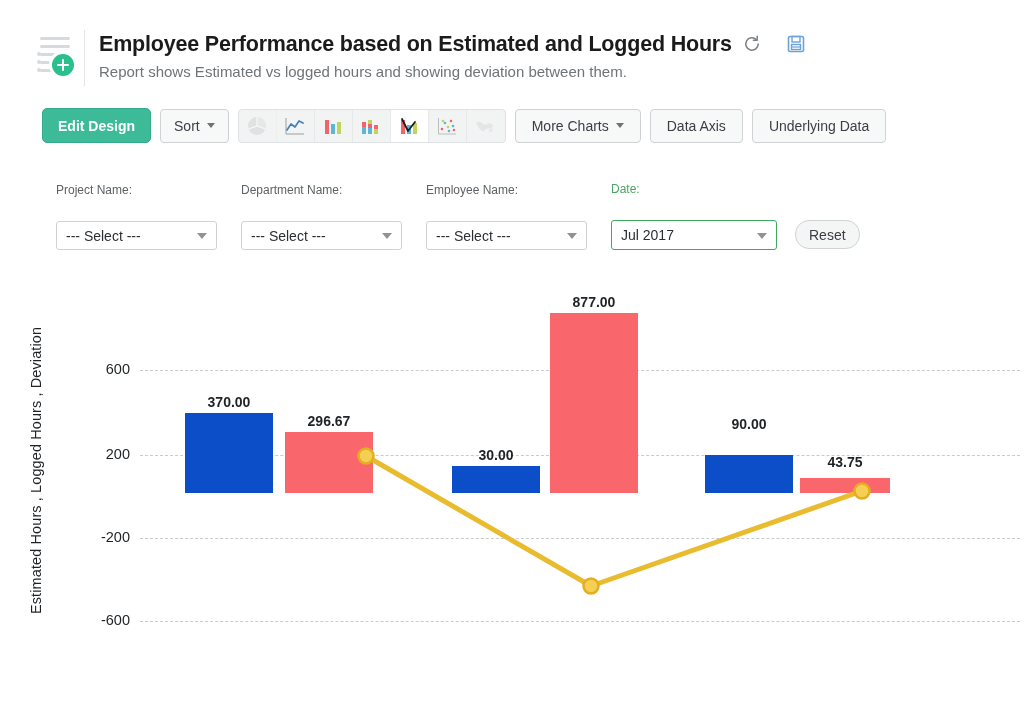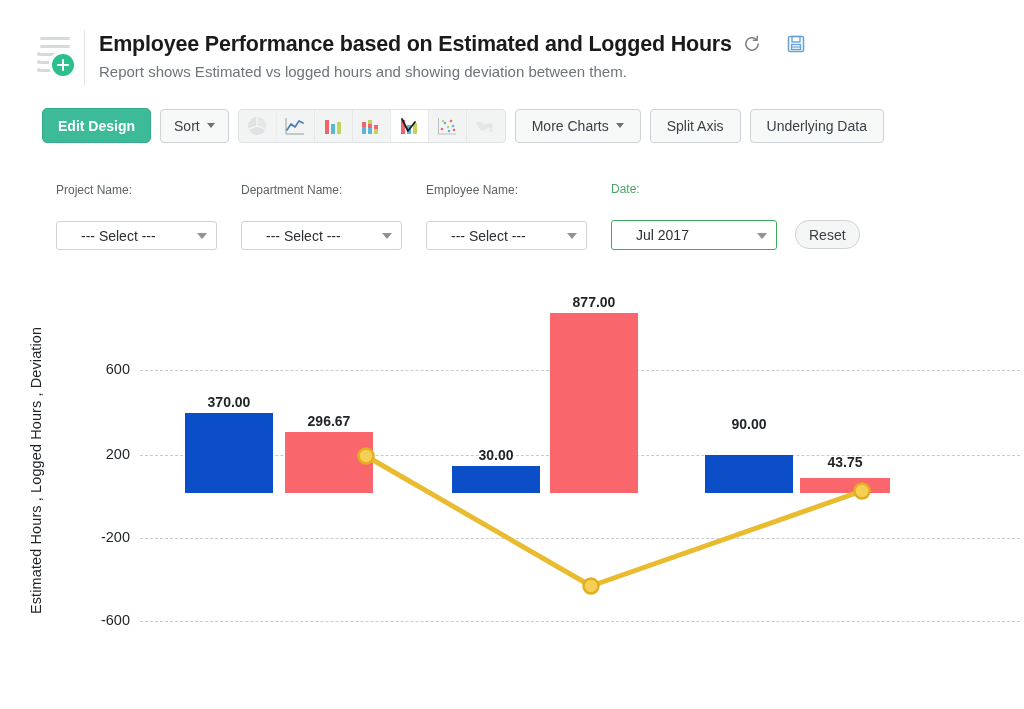--- a/index.html
+++ b/index.html
@@ -232,7 +232,7 @@
       <span class="caret"></span>
     </div>
     <div class="gap"></div>
-    <div class="btn" style="padding:0 16px;">Split Axis</div>
+    <div class="btn" style="padding:0 16px;">Data Axis</div>
     <div class="gap"></div>
     <div class="btn" style="padding:0 16px;">Underlying Data</div>
   </div>

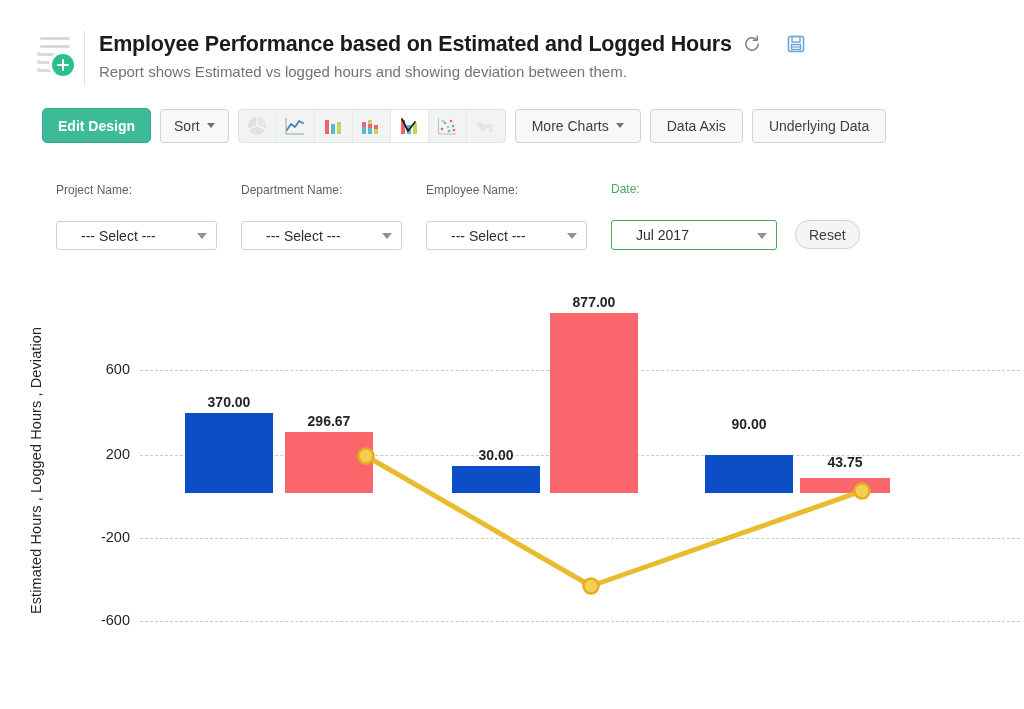--- a/index.html
+++ b/index.html
@@ -73,7 +73,7 @@
   .flabel.green { color:#4aa564; }
   .fselect {
      position:relative; width:161px; height:29px; border:1px solid #cfd3d6; border-radius:3px;
-     background:#fff; font-size:14px; color:#2b2f33; display:flex; align-items:center; padding:0 24px;
+     background:#fff; font-size:14px; color:#2b2f33; display:flex; align-items:center; padding:0 9px;
      cursor:pointer;
   }
   .fselect.green { border:1.5px solid #3faa5f; width:166px; height:30px; }

